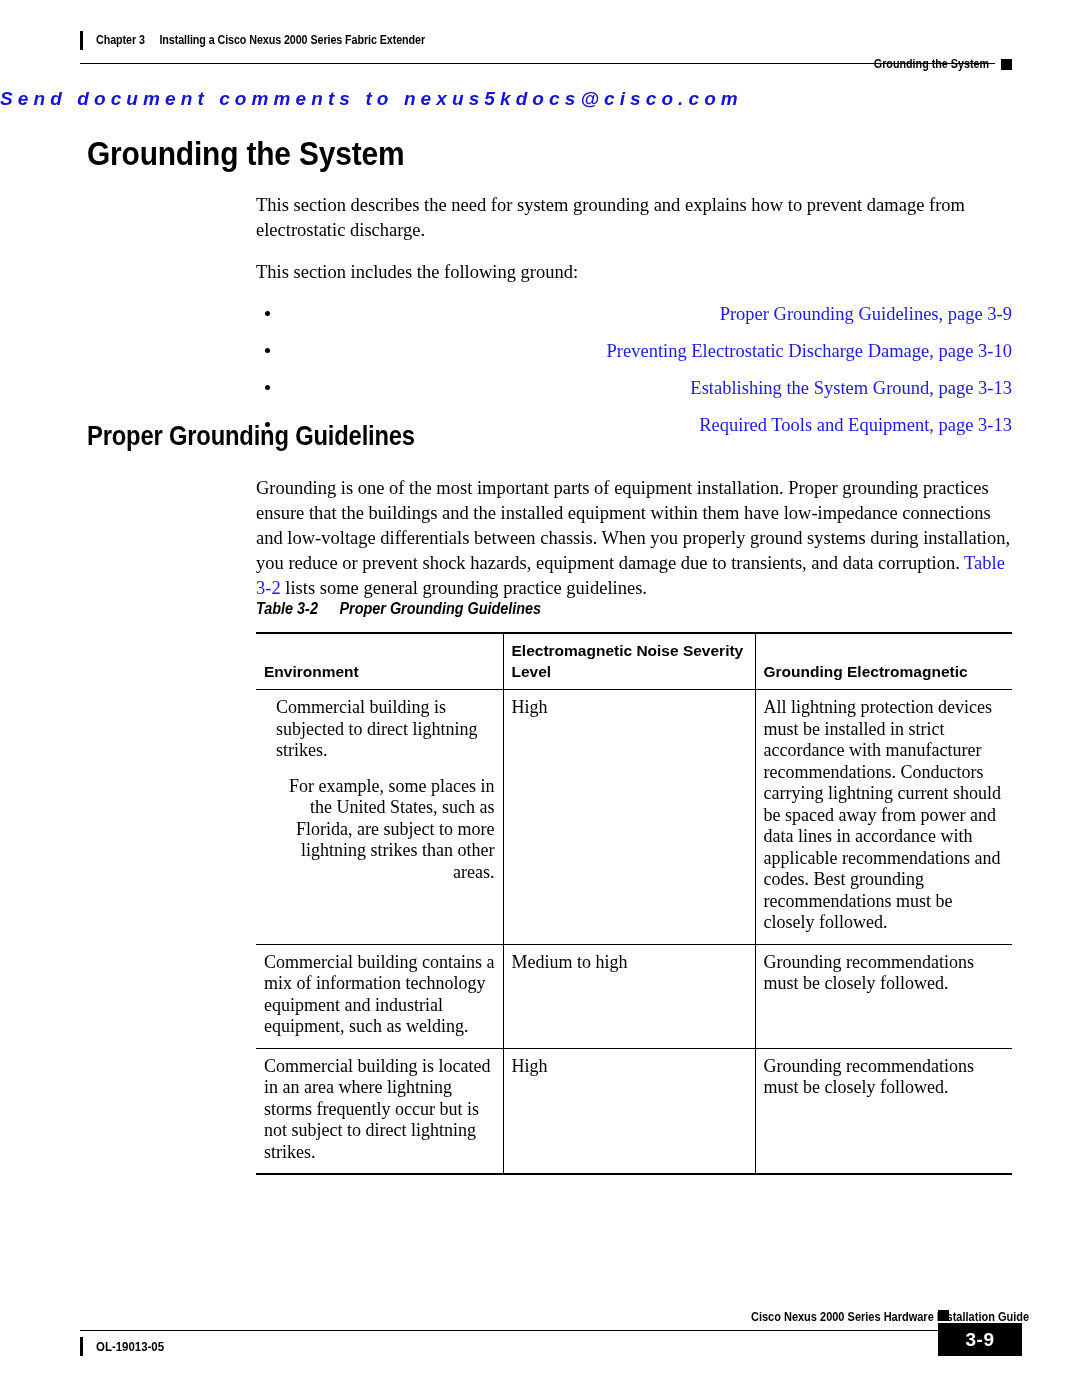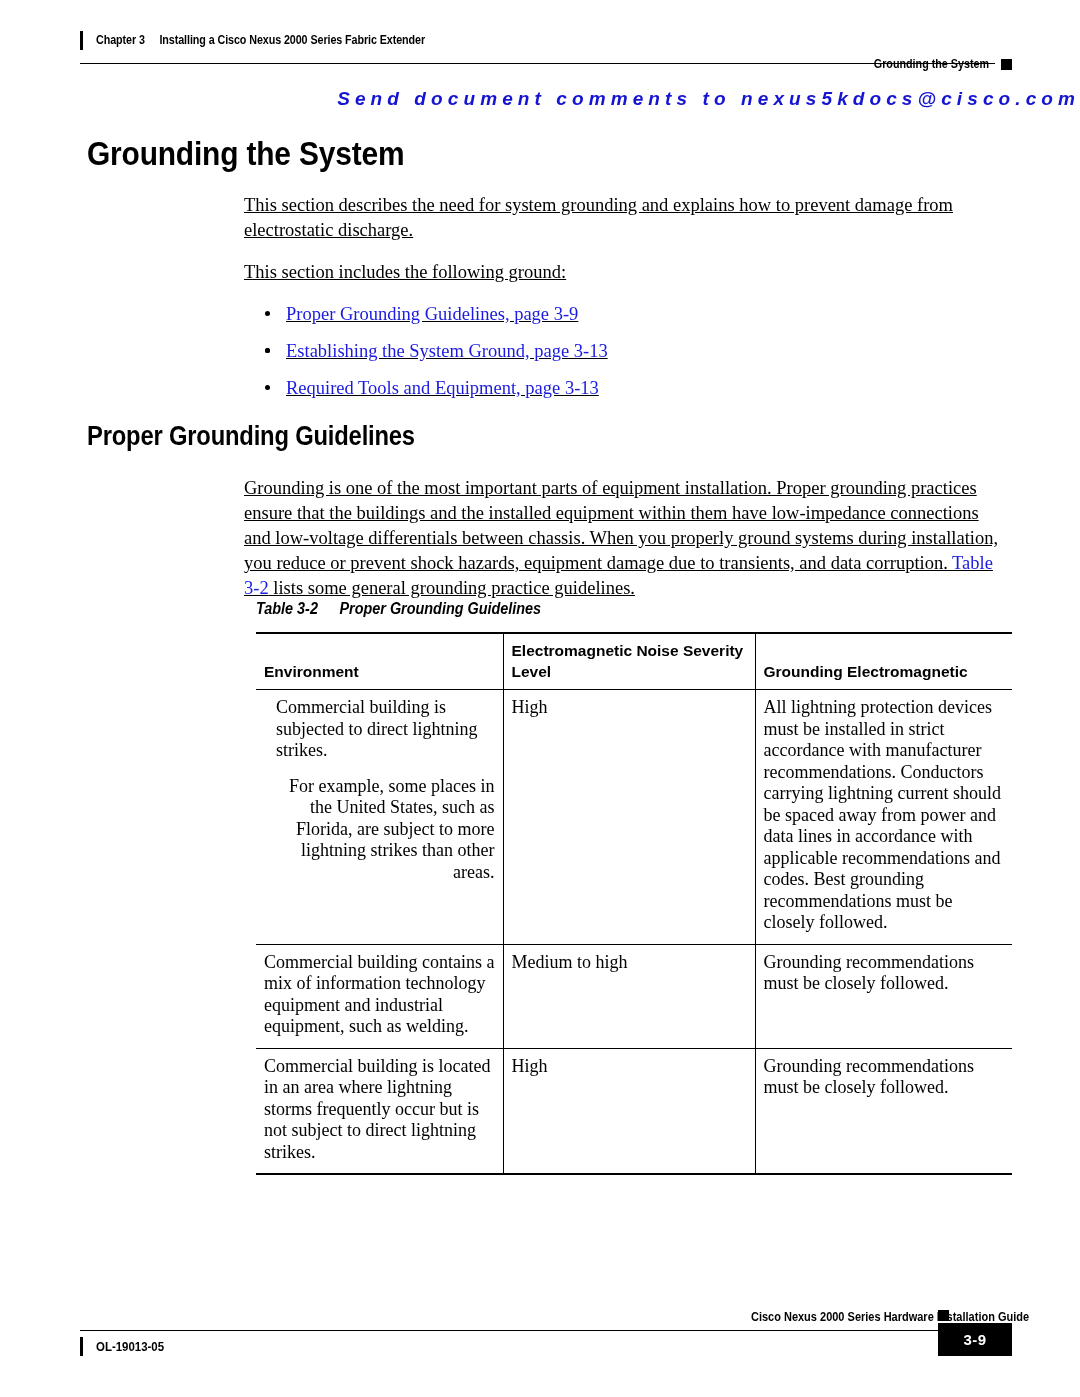--- a/index.html
+++ b/index.html
@@ -97,7 +97,7 @@
     left: 0;
     top: 88px;
     width: 1080px;
-    text-align: right;
+    text-align: left;
     font-family: "Liberation Sans", sans-serif;
     font-weight: bold;
     font-style: italic;

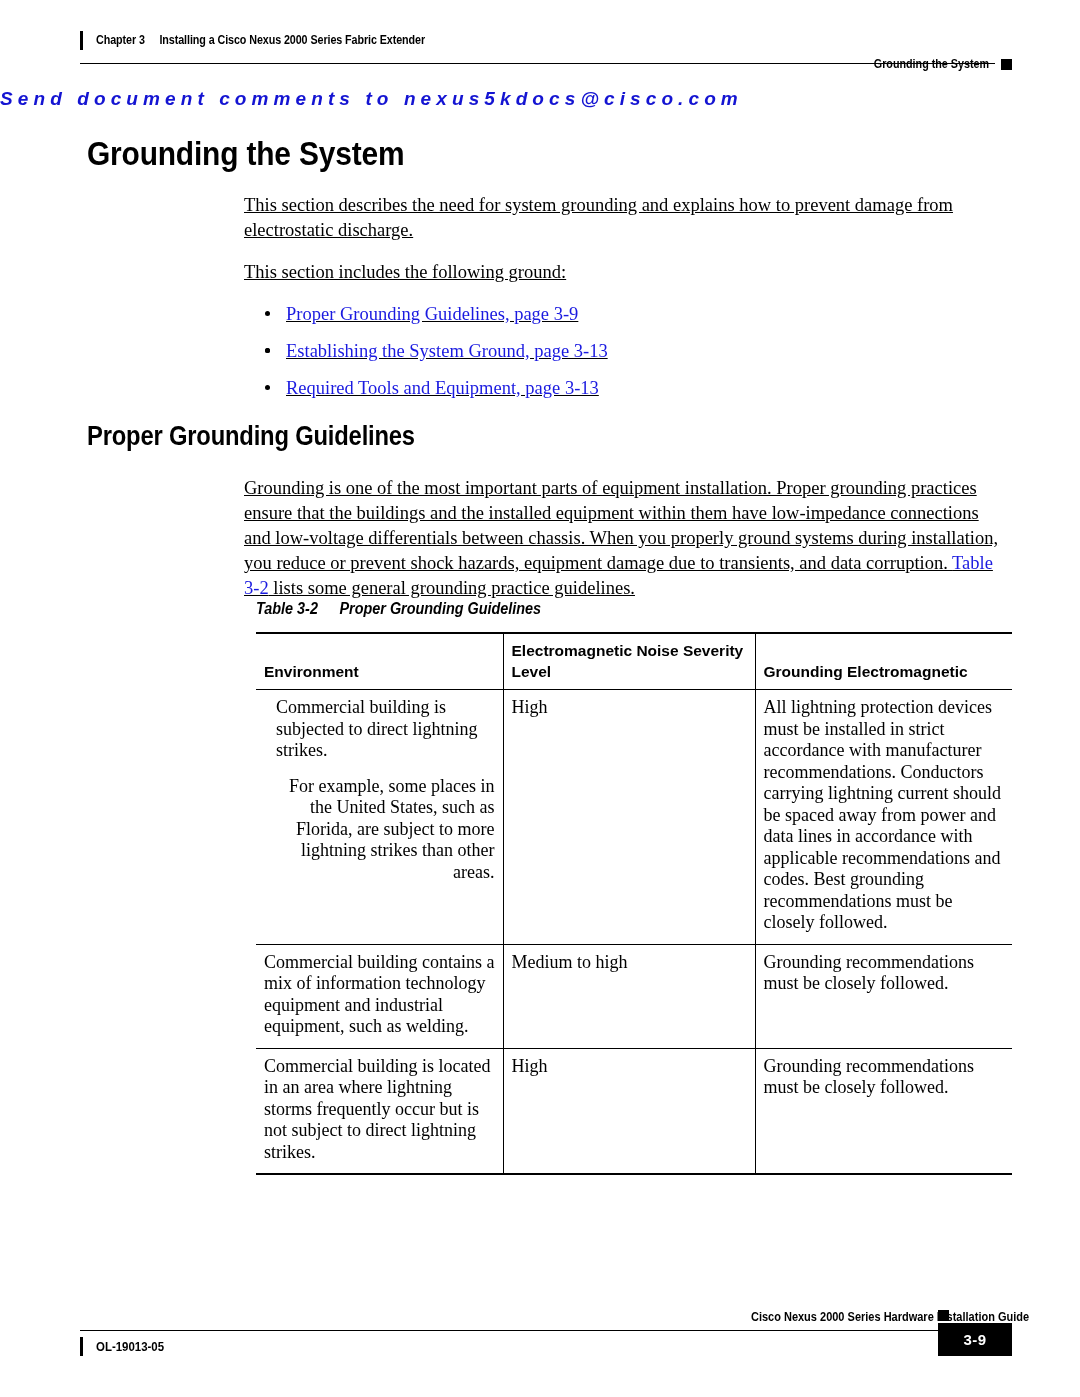--- a/index.html
+++ b/index.html
@@ -140,9 +140,8 @@
   
   .body-col {
     position: absolute;
-    left: 244px;
+    left: 256px;
     width: 756px;
-    text-decoration: underline;
   }
   p.body {
     margin: 0 0 17px 0;

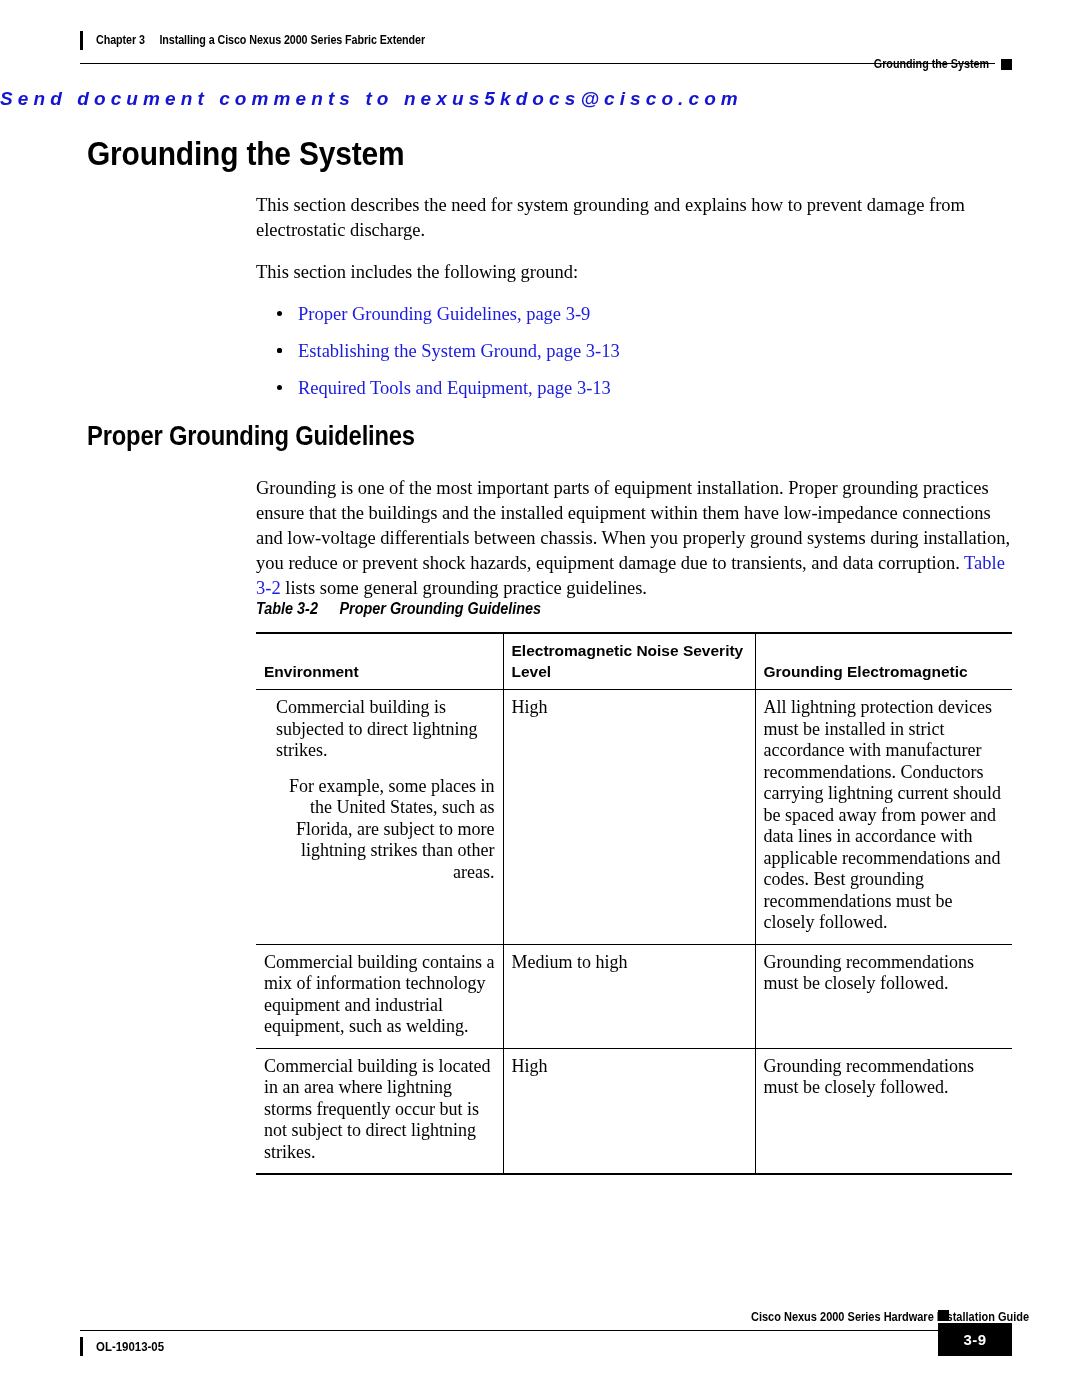--- a/index.html
+++ b/index.html
@@ -151,8 +151,9 @@
   }
   .bullets {
     list-style: none;
-    margin: 12px;
+    margin: 0;
     padding: 0;
+    text-align: right;
   }
   .bullets li {
     position: relative;

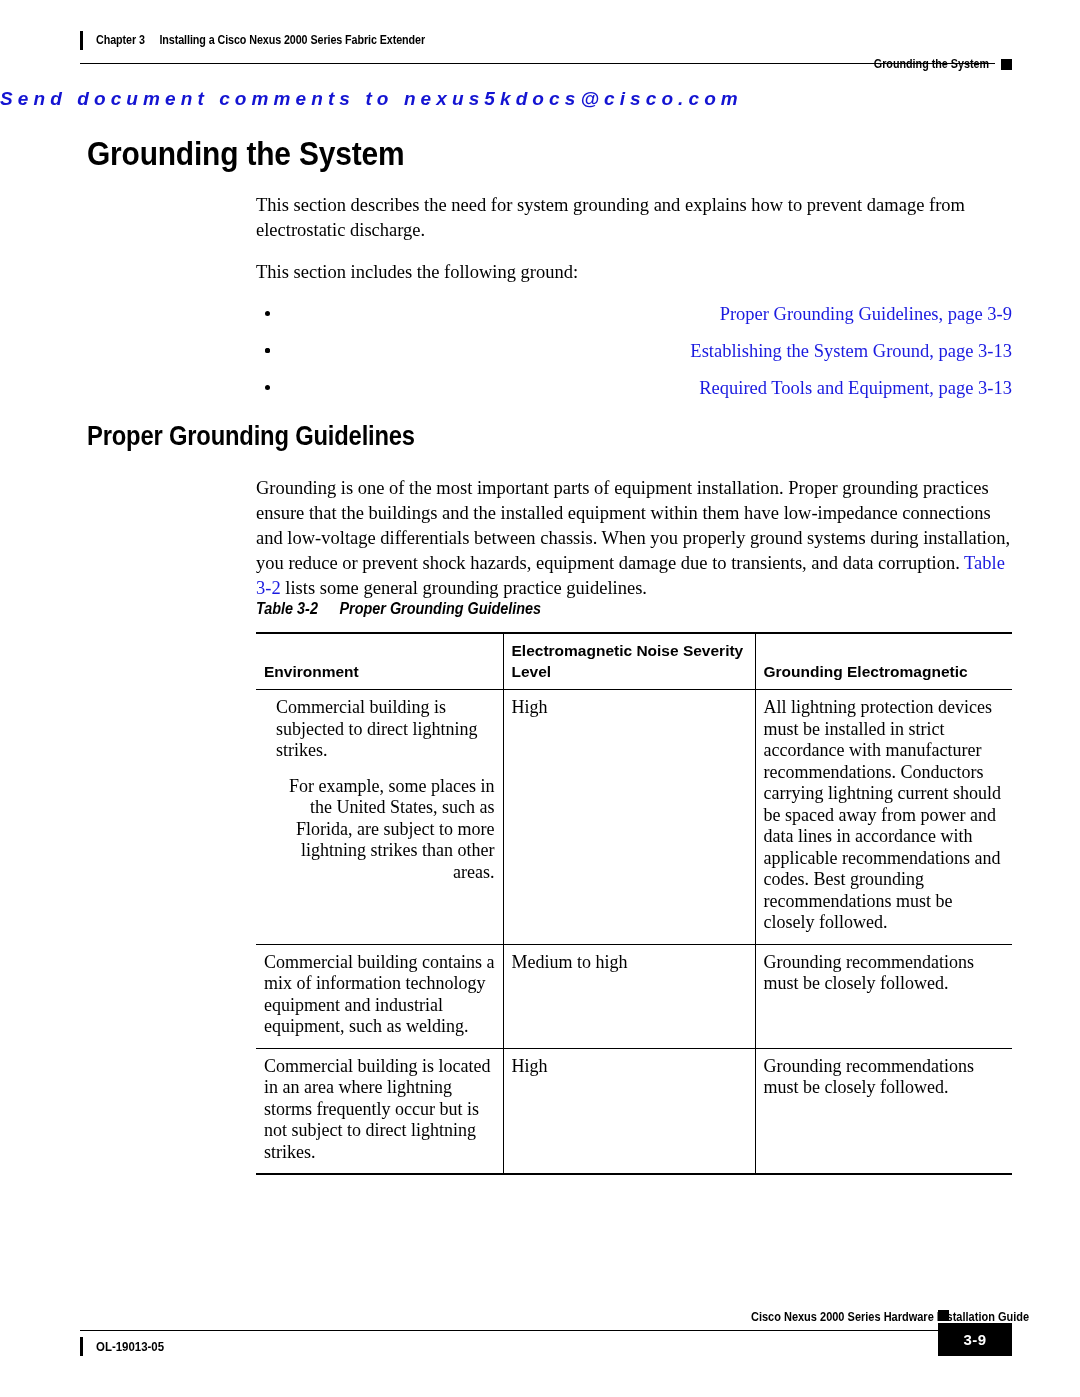--- a/index.html
+++ b/index.html
@@ -326,6 +326,7 @@
       </li>
       <li>
         <span class="dot"></span>
+        <span class="xref">Preventing Electrostatic Discharge Damage, page 3-10</span>
       </li>
       <li>
         <span class="dot"></span>

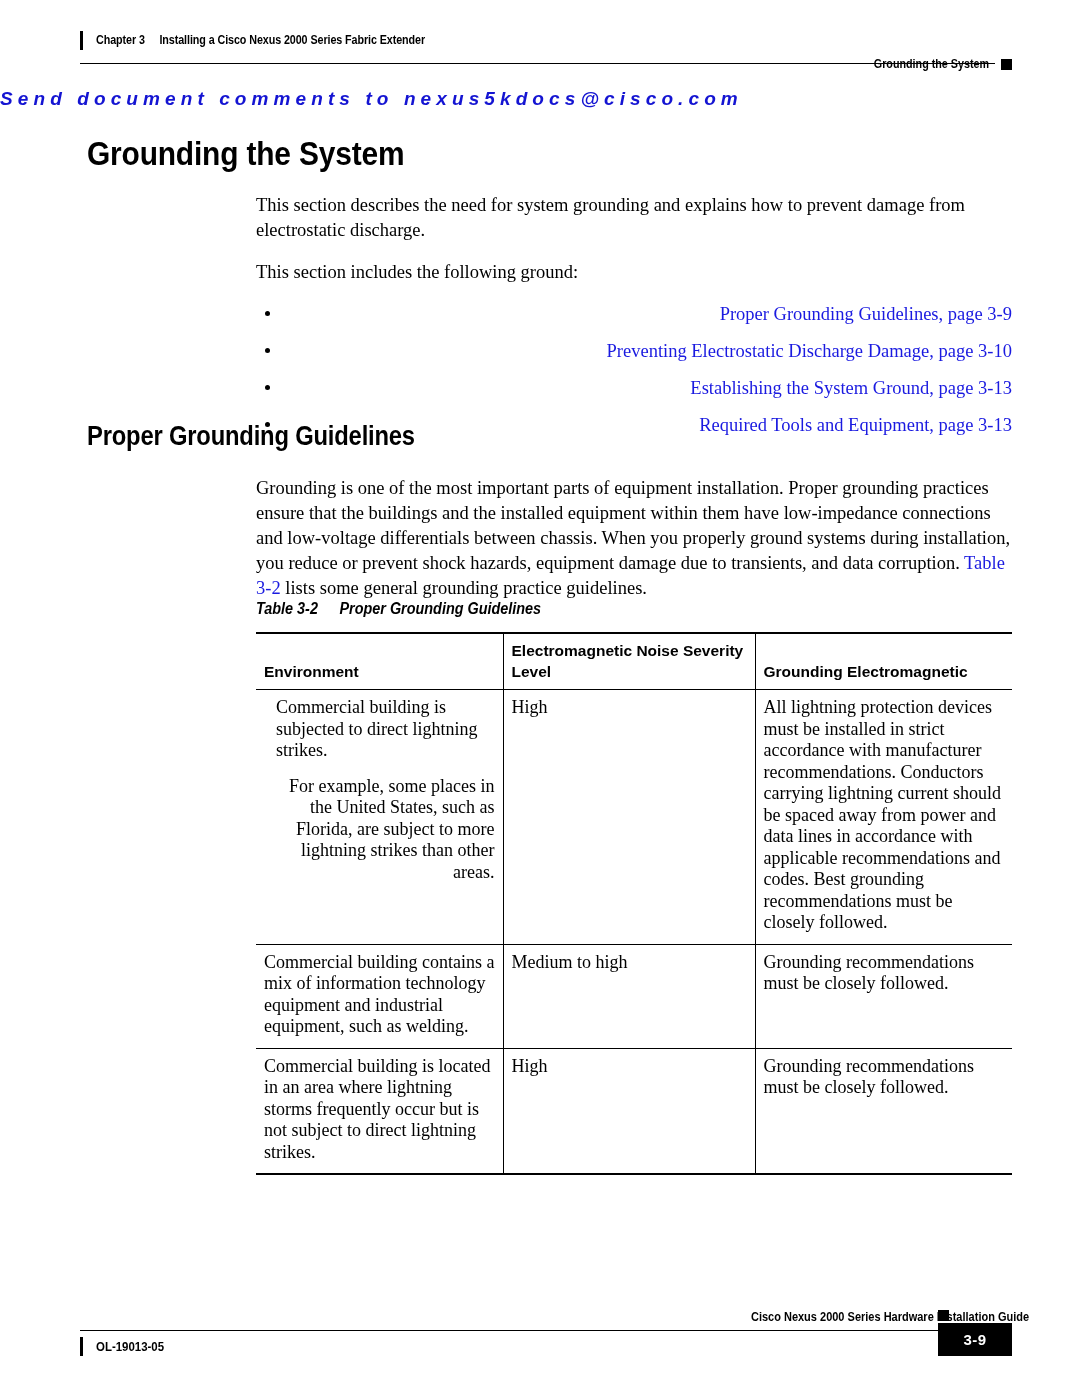--- a/index.html
+++ b/index.html
@@ -280,7 +280,7 @@
     position: absolute;
     left: 938px;
     top: 1323px;
-    width: 74px;
+    width: 84px;
     height: 33px;
     background: #000;
     color: #fff;
@@ -289,7 +289,7 @@
     justify-content: center;
     font-family: "Liberation Sans Narrow", "Liberation Sans", sans-serif;
     font-weight: bold;
-    font-size: 15px;
+    font-size: 19px;
     letter-spacing: 0.5px;
   }
 </style>

